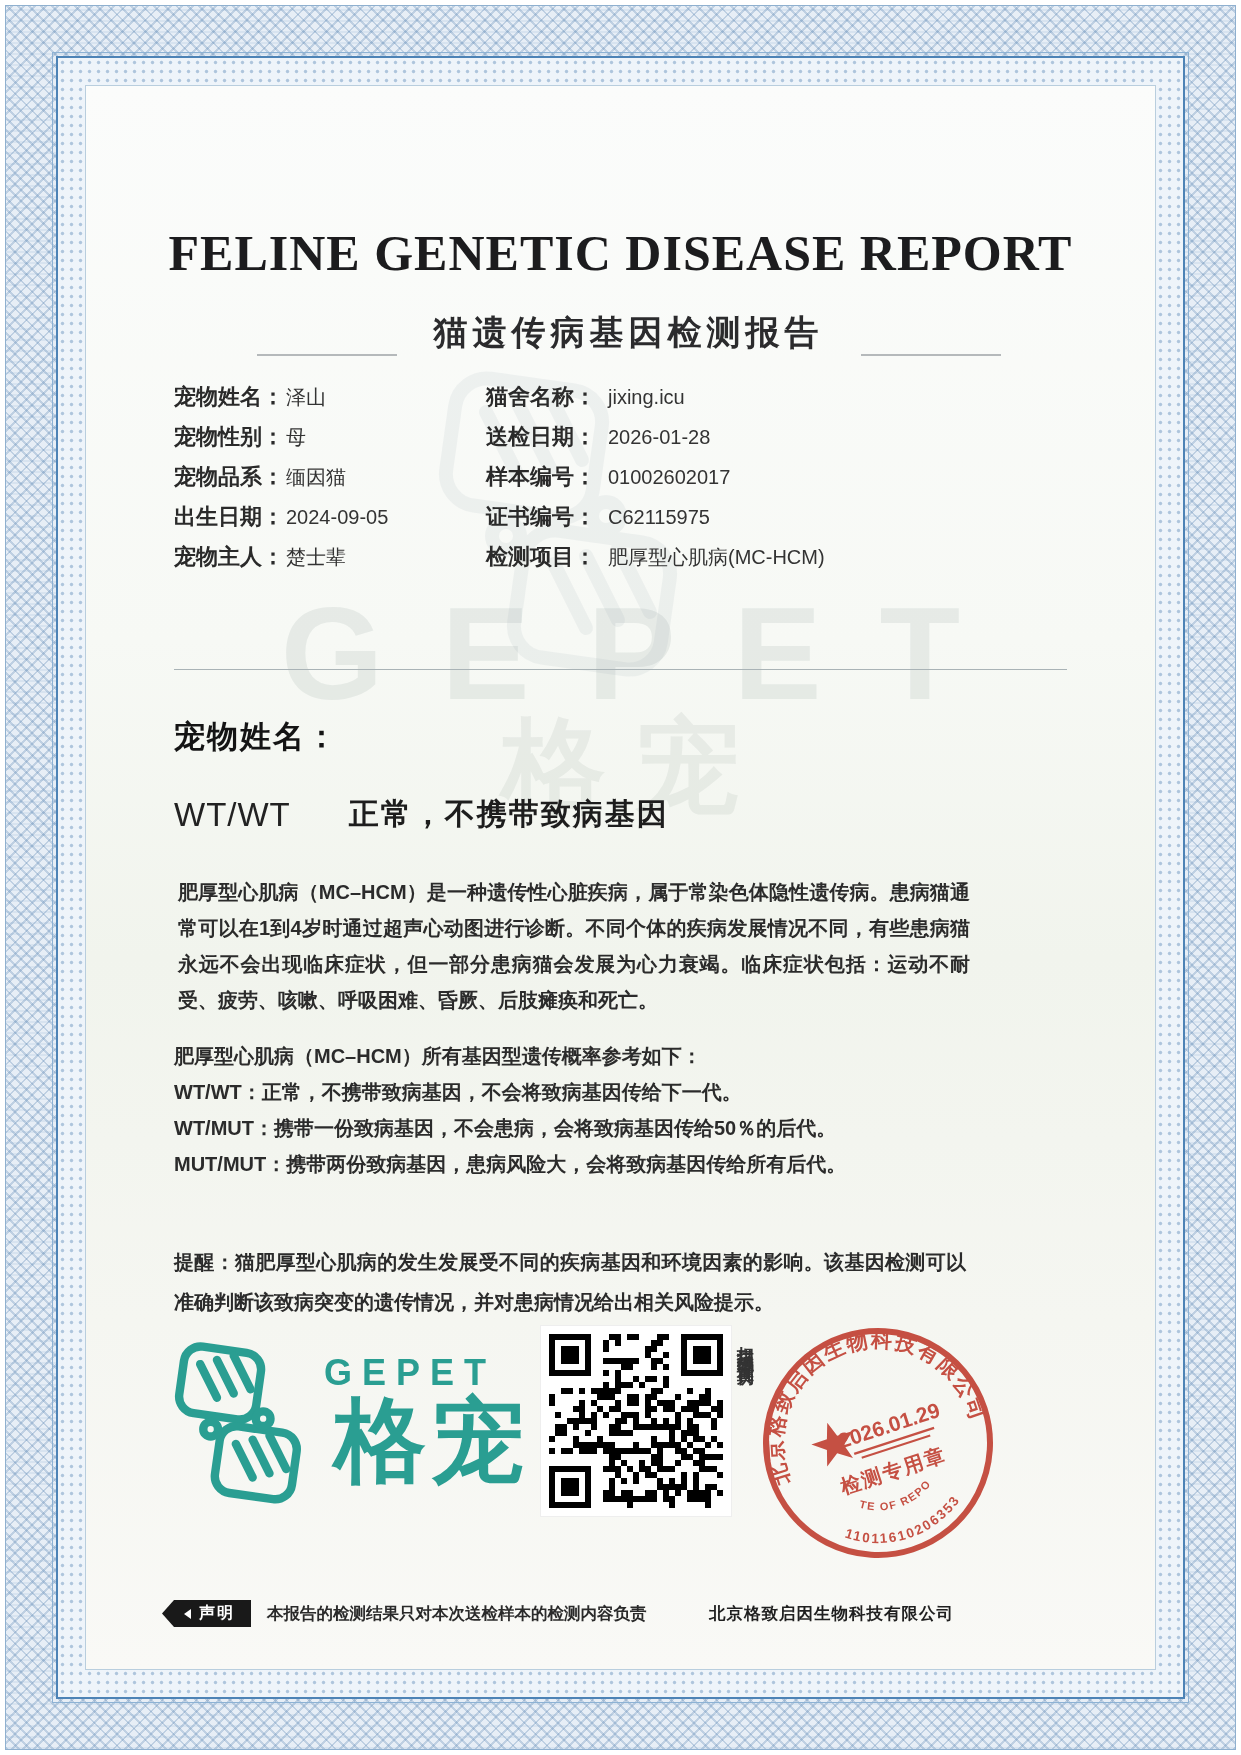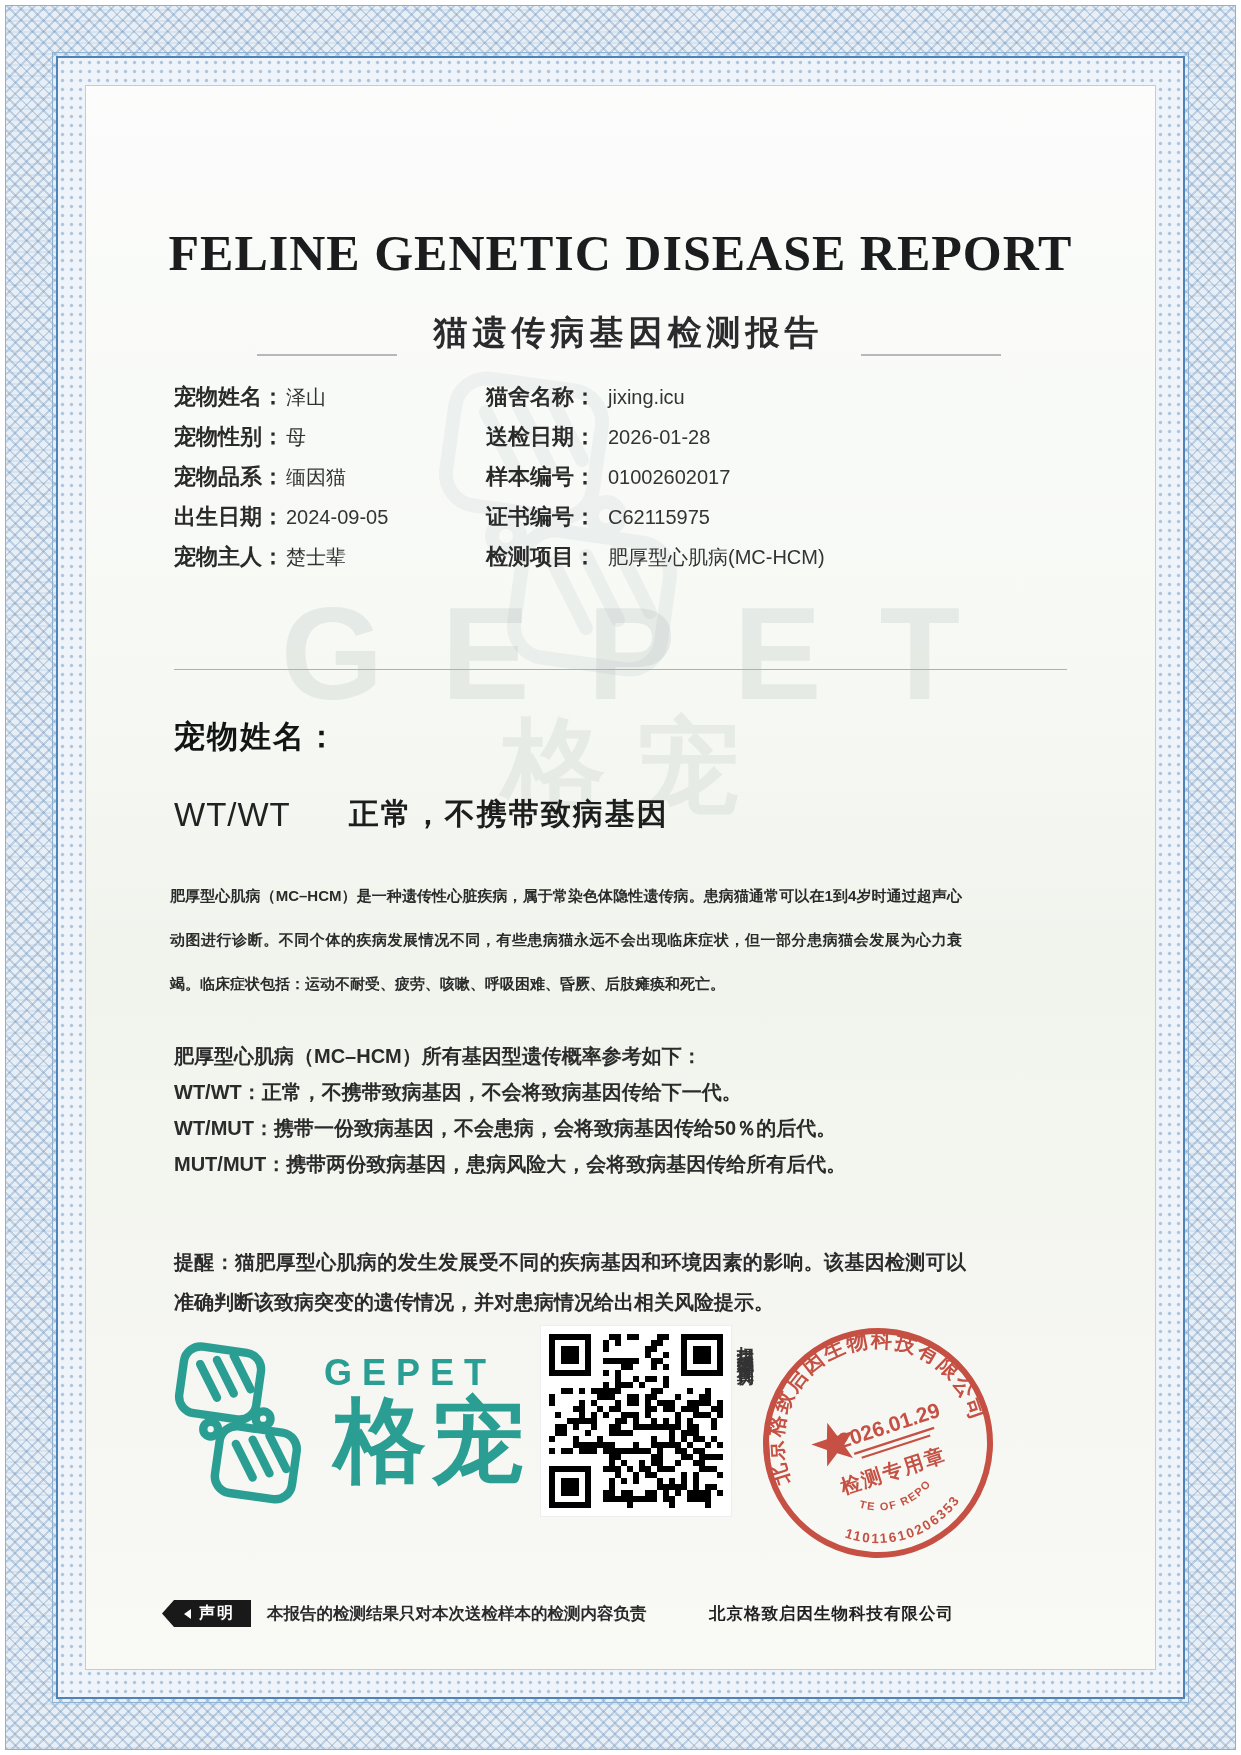--- a/index.html
+++ b/index.html
@@ -71,8 +71,8 @@
   .result-line{left:88px;top:708px;display:flex;align-items:center;gap:58px;}
   .result-genotype{font-size:33px;font-weight:500;color:#222;letter-spacing:1px;}
   .result-meaning{font-size:30px;font-weight:700;color:#1d1d1d;letter-spacing:2px;}
-  .description{left:84px;top:788px;width:792px;font-size:15px;font-weight:600;
-    line-height:44px;text-align:justify;color:#2b2b2b;}
+  .description{left:92px;top:788px;width:792px;font-size:20px;font-weight:600;
+    line-height:36px;text-align:justify;color:#2b2b2b;}
   .geno-ref{left:88px;top:952px;width:792px;font-size:20px;font-weight:700;color:#2b2b2b;}
   .geno-ref div{line-height:36px;}
   .reminder{left:88px;top:1156px;width:792px;font-size:20px;font-weight:700;

